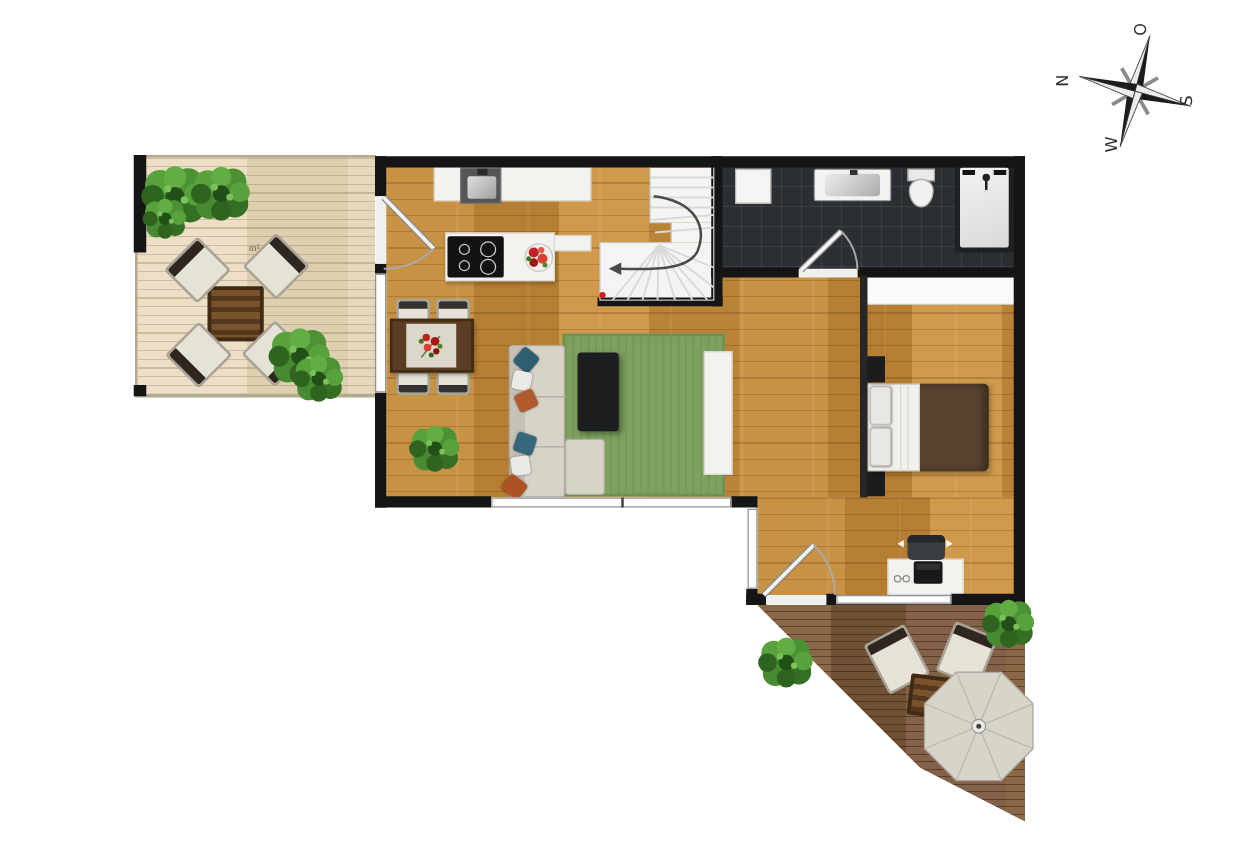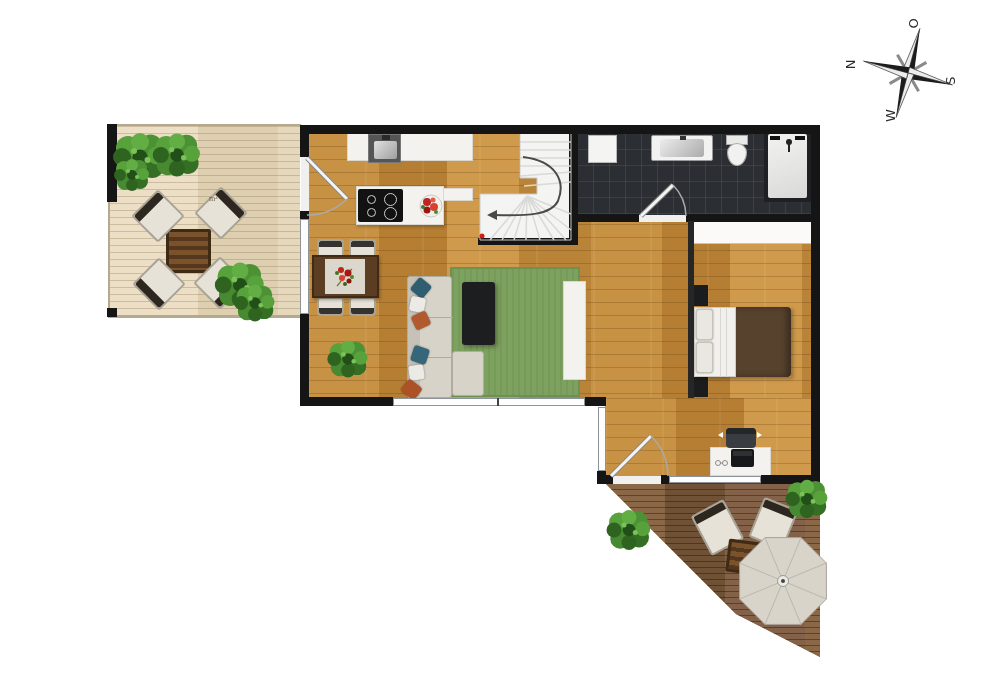--- a/index.html
+++ b/index.html
@@ -68,7 +68,7 @@
   <div class="abs chair" style="left:201px;top:264px;width:38px;height:38px;transform:rotate(135deg);">
       <span class="back"></span>
     </div>
-  <div class="abs label-m2" style="left:209px;top:194px;font-family:Liberation Serif, serif;">m²</div>
+  <div class="abs label-m2" style="left:199px;top:194px;font-family:Liberation Serif, serif;">m²</div>
 
   <div class="abs wood" style="left:308px;top:133px;width:504px;height:265px;"></div>
   <div class="abs wood" style="left:605px;top:398px;width:207px;height:79px;"></div>

